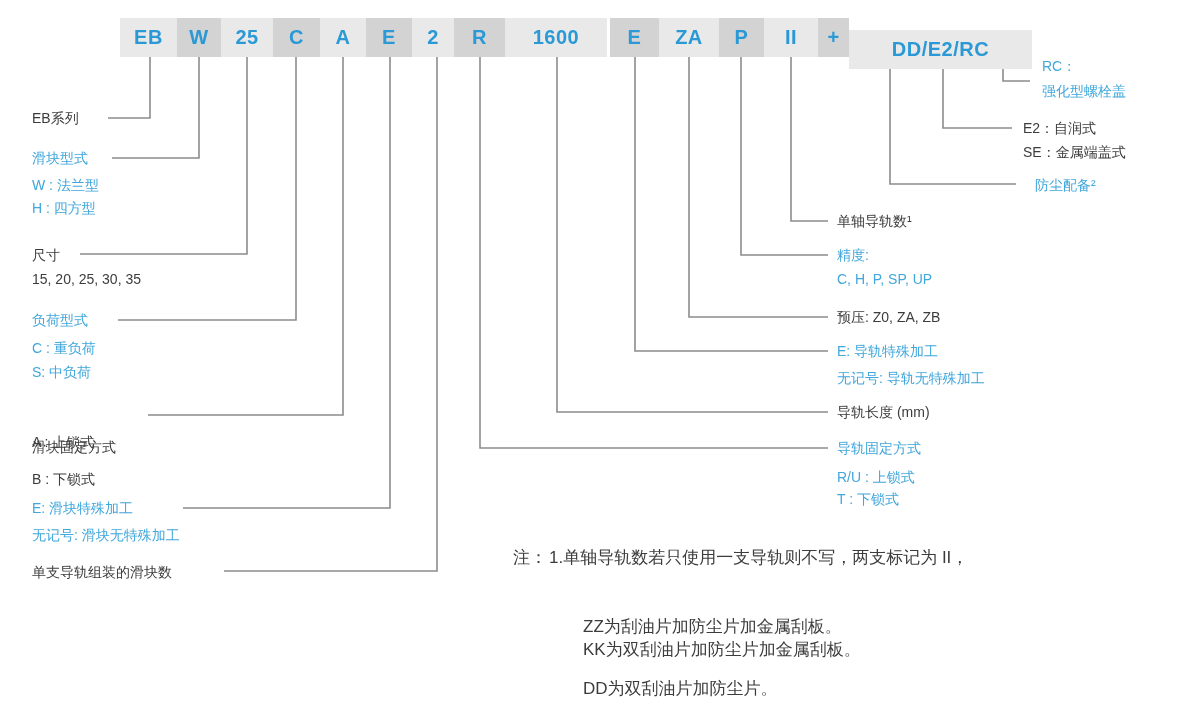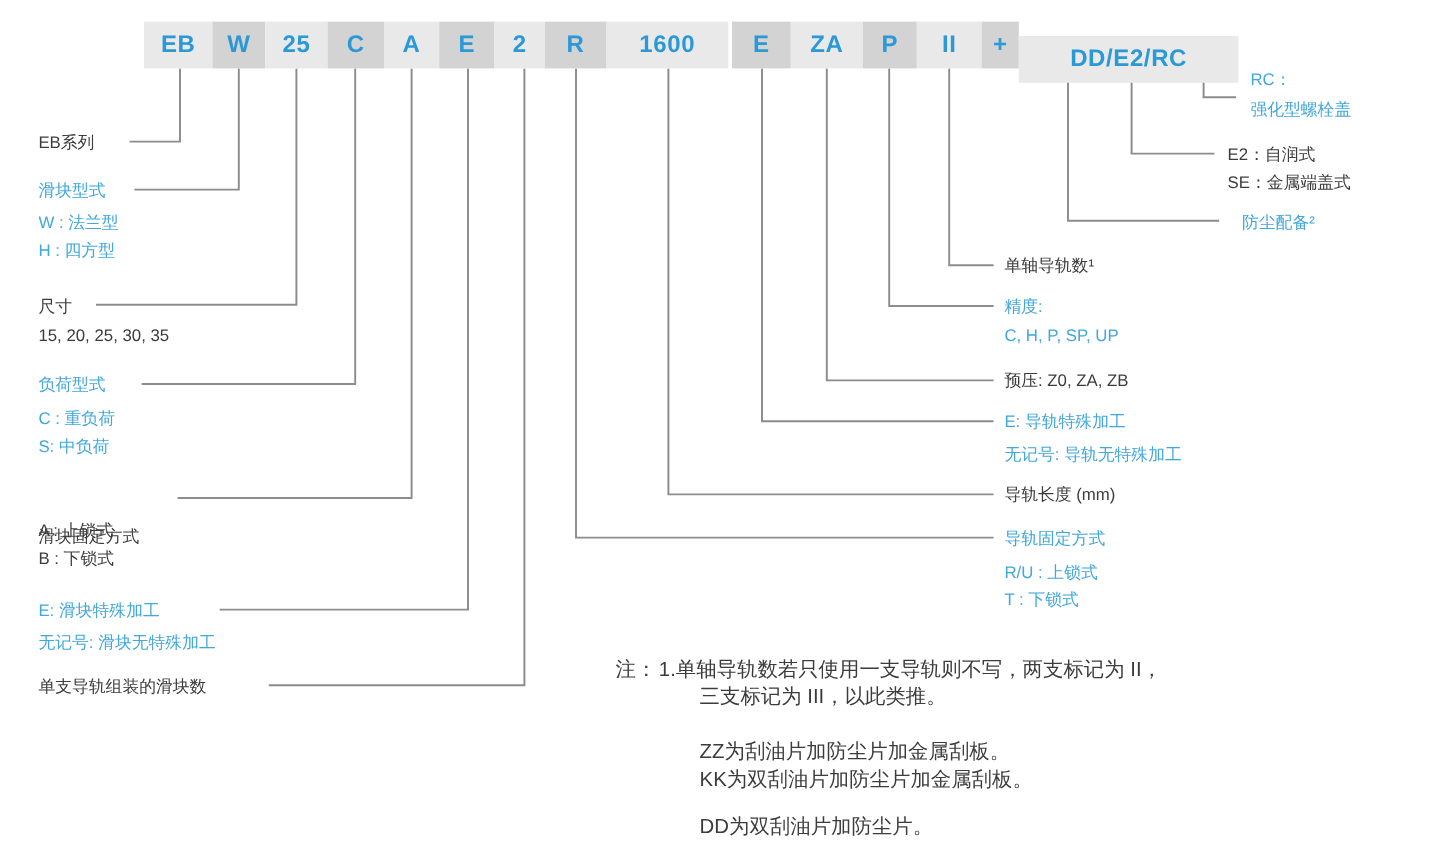--- a/index.html
+++ b/index.html
@@ -75,7 +75,7 @@
   <span class="lbl blue" style="left:32px;top:362px;">S: 中负荷</span>
   <span class="lbl dark" style="left:32px;top:405px;margin-top:32px;">滑块固定方式</span>
   <span class="lbl dark" style="left:32px;top:432px;">A : 上锁式</span>
-  <span class="lbl dark" style="left:32px;top:455px;">B : 下锁式</span>
+  <span class="lbl dark" style="left:32px;top:469px;">B : 下锁式</span>
   <span class="lbl blue" style="left:32px;top:498px;">E: 滑块特殊加工</span>
   <span class="lbl blue" style="left:32px;top:525px;">无记号: 滑块无特殊加工</span>
   <span class="lbl dark" style="left:32px;top:562px;">单支导轨组装的滑块数</span>

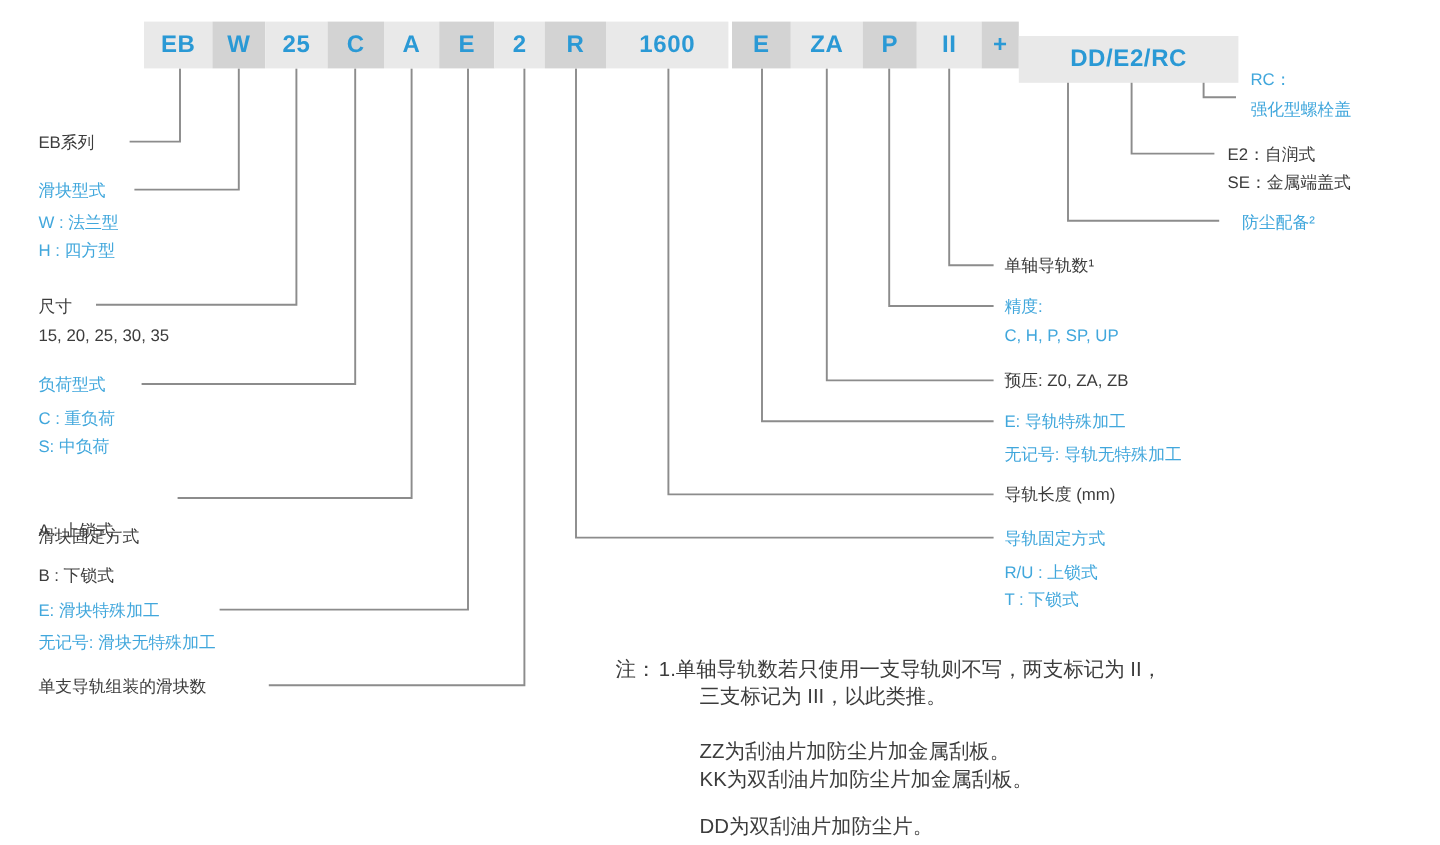--- a/index.html
+++ b/index.html
@@ -98,7 +98,6 @@
 
   <span class="note" style="left:513px;top:548px;">注：</span>
   <span class="note" style="left:549px;top:548px;">1.单轴导轨数若只使用一支导轨则不写，两支标记为 II，</span>
-  <span class="note" style="left:583px;top:571px;">三支标记为 III，以此类推。</span>
   <span class="note" style="left:583px;top:617px;">ZZ为刮油片加防尘片加金属刮板。</span>
   <span class="note" style="left:583px;top:640px;">KK为双刮油片加防尘片加金属刮板。</span>
   <span class="note" style="left:583px;top:663px;margin-top:16px;">DD为双刮油片加防尘片。</span>

